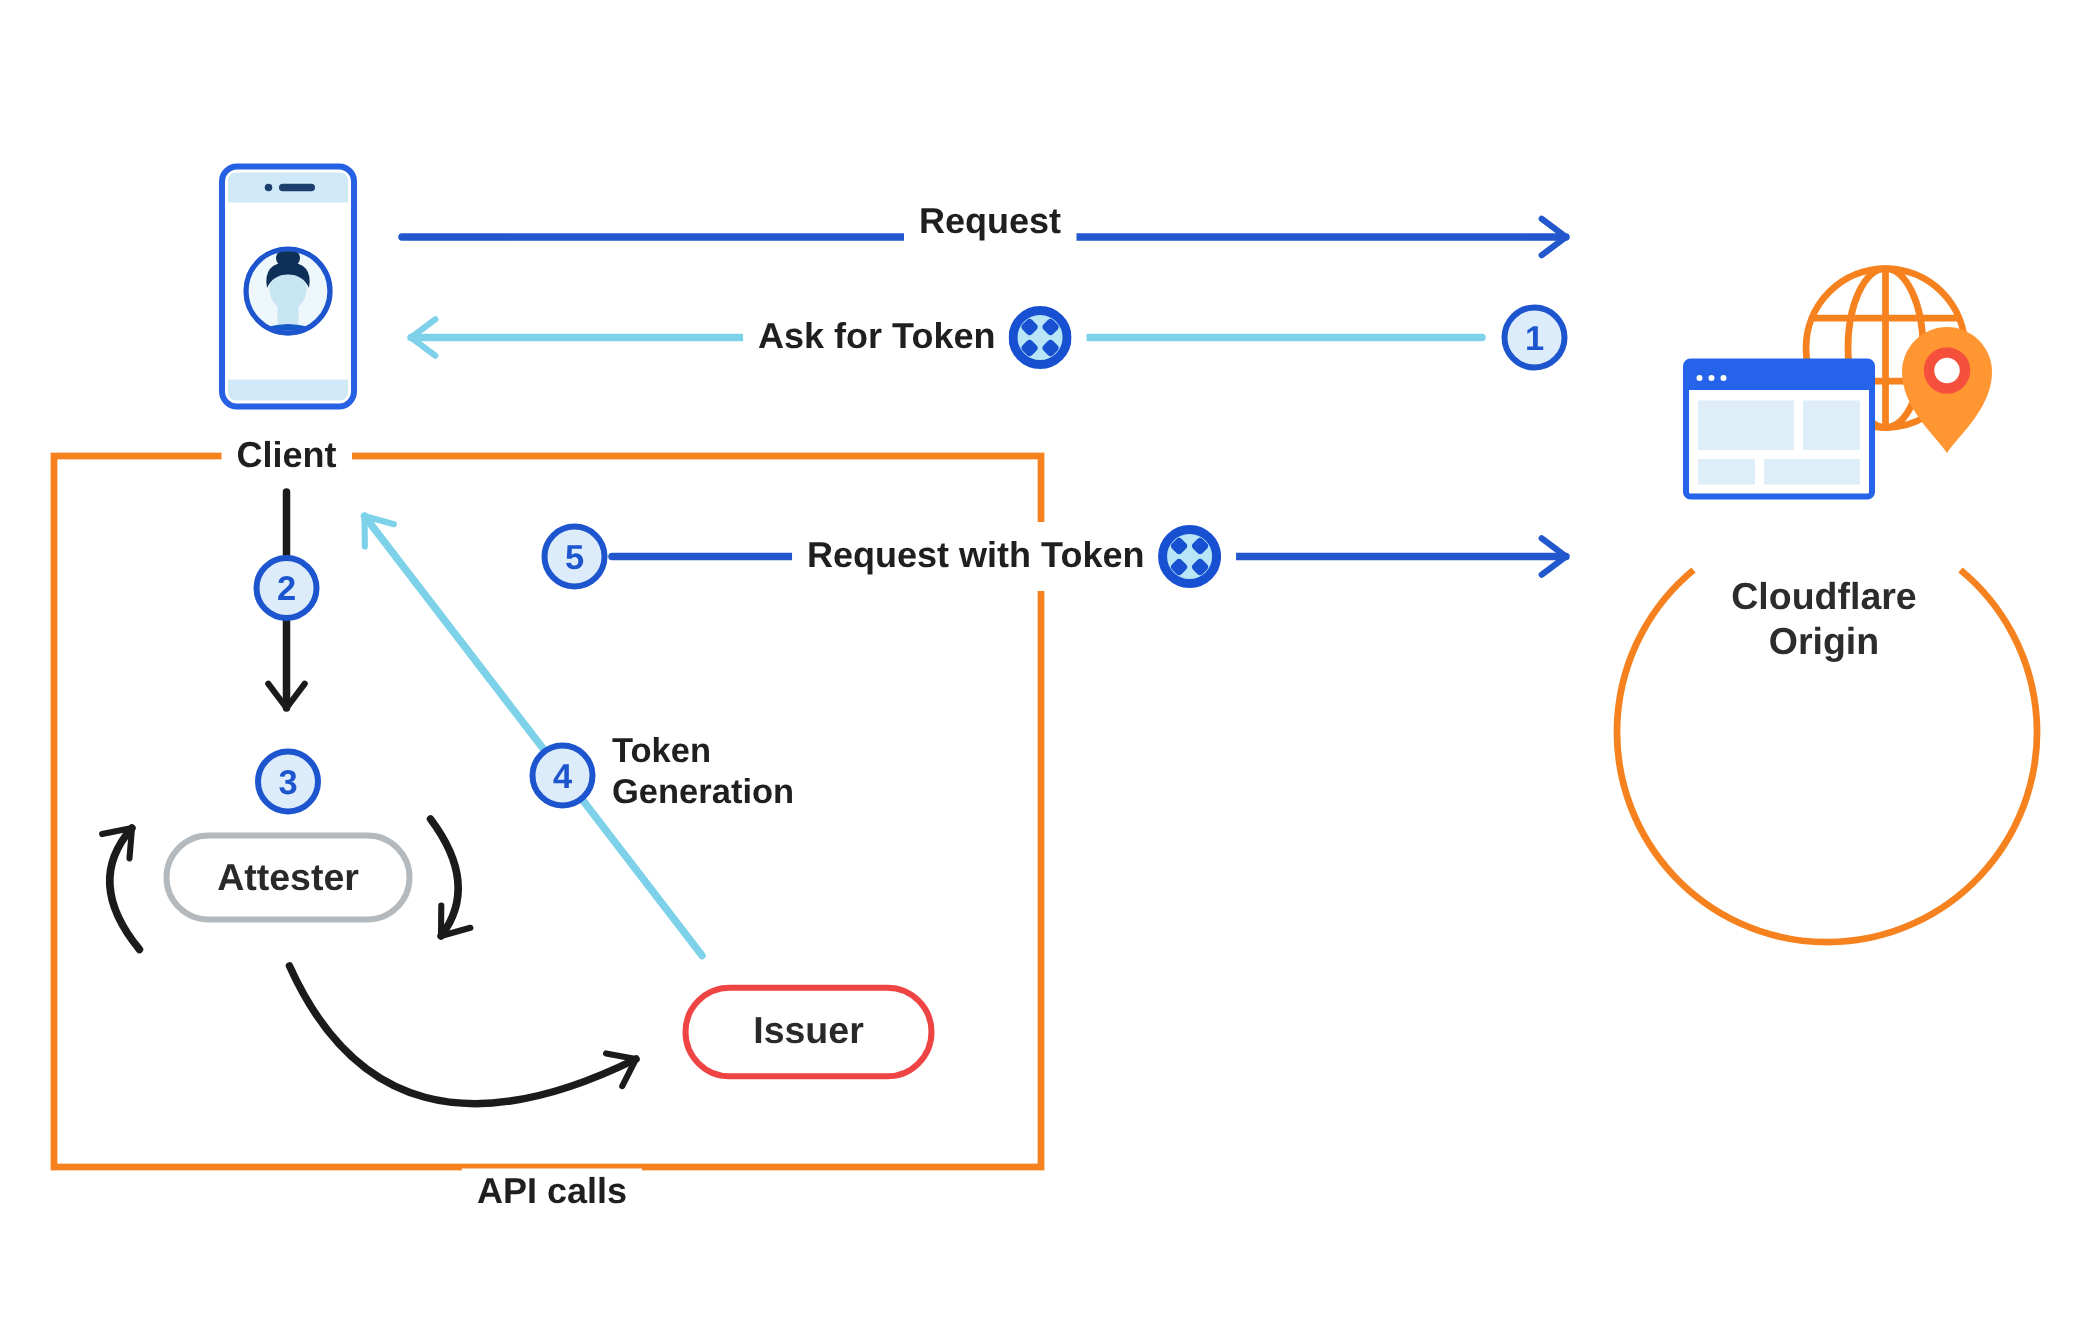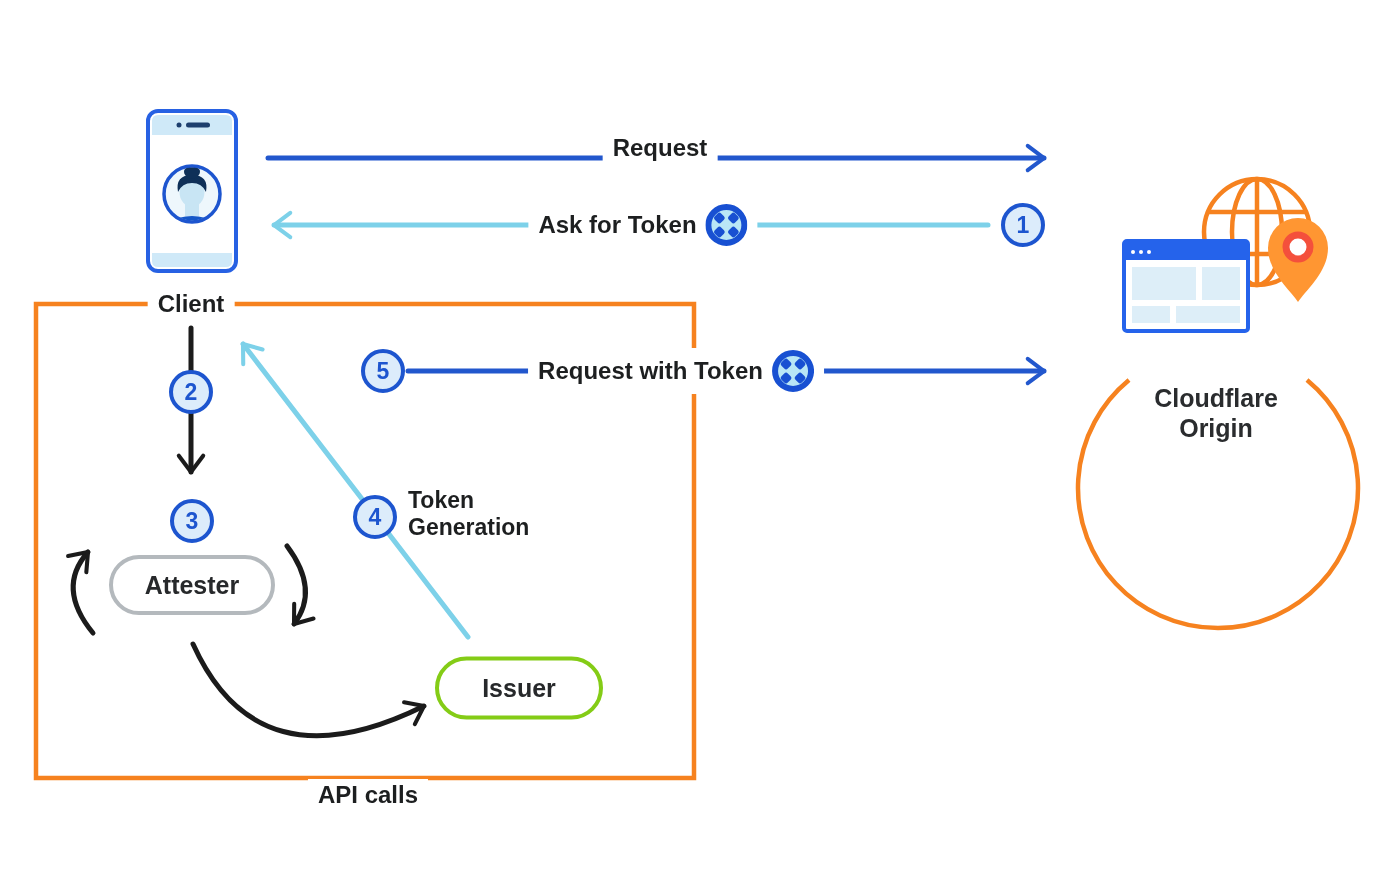--- a/index.html
+++ b/index.html
@@ -117,7 +117,7 @@
 
   <div class="lbl" style="left:660px;top:148px;">Request</div>
 
-  <div class="lbl group" style="left:643px;top:225px;">
+  <div class="lbl group" style="left:610px;top:225px;">
     <span>Ask for Token</span>
     <svg width="42" height="42" viewBox="0 0 42 42">
       <circle cx="21" cy="21" r="18" fill="#b9e6f6" stroke="#1850d2" stroke-width="6"></circle>

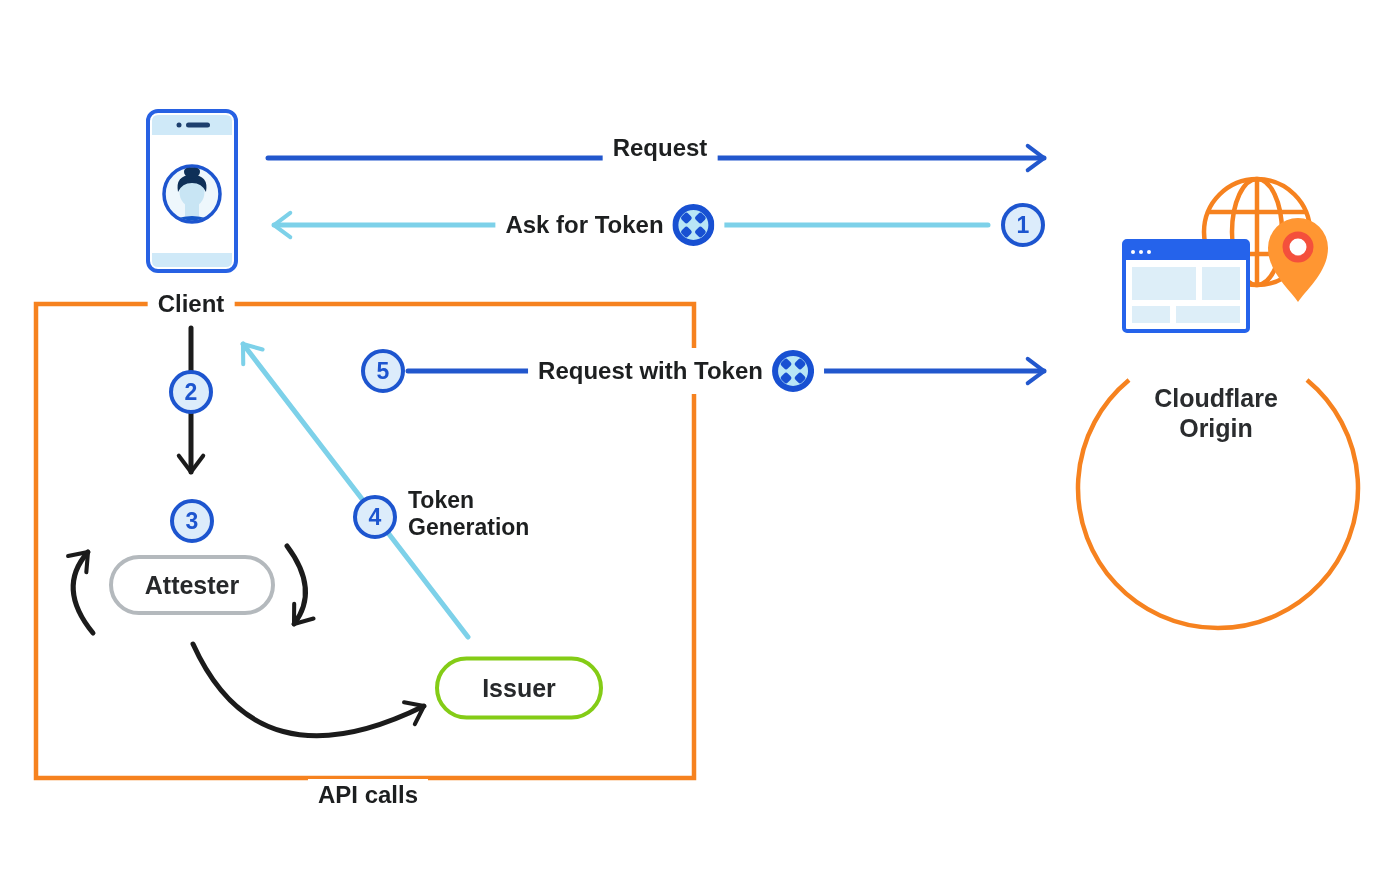--- a/index.html
+++ b/index.html
@@ -35,7 +35,7 @@
     background:#ffffff;font-weight:700;font-size:25px;color:#27292b;z-index:3;
   }
   .pill.attester{left:192px;top:585px;width:158px;height:52px;border:4px solid #b4b9bd;border-radius:30px;}
-  .pill.issuer{left:519px;top:688px;width:160px;height:55px;border:4px solid #84cc16;border-radius:32px;}
+  .pill.issuer{left:539px;top:688px;width:160px;height:55px;border:4px solid #ef4444;border-radius:32px;}
 </style>
 </head>
 <body>

